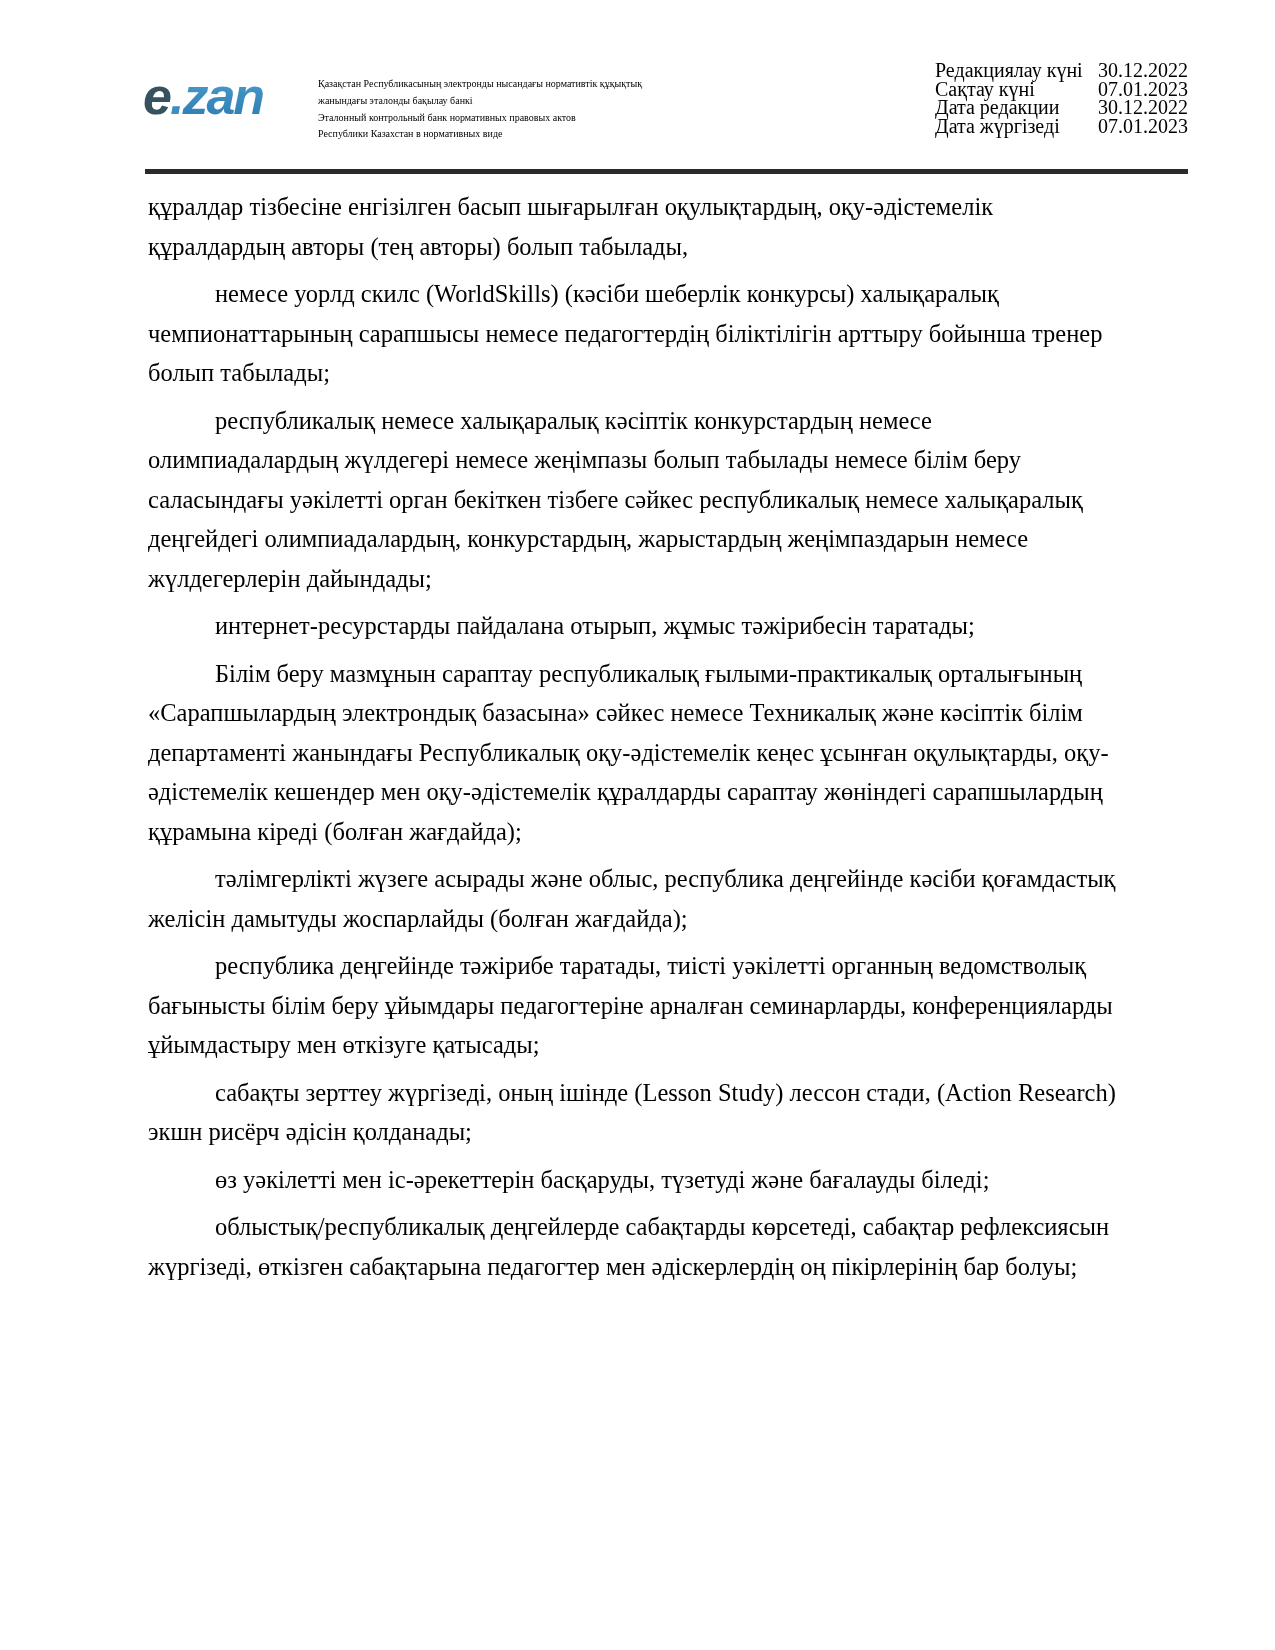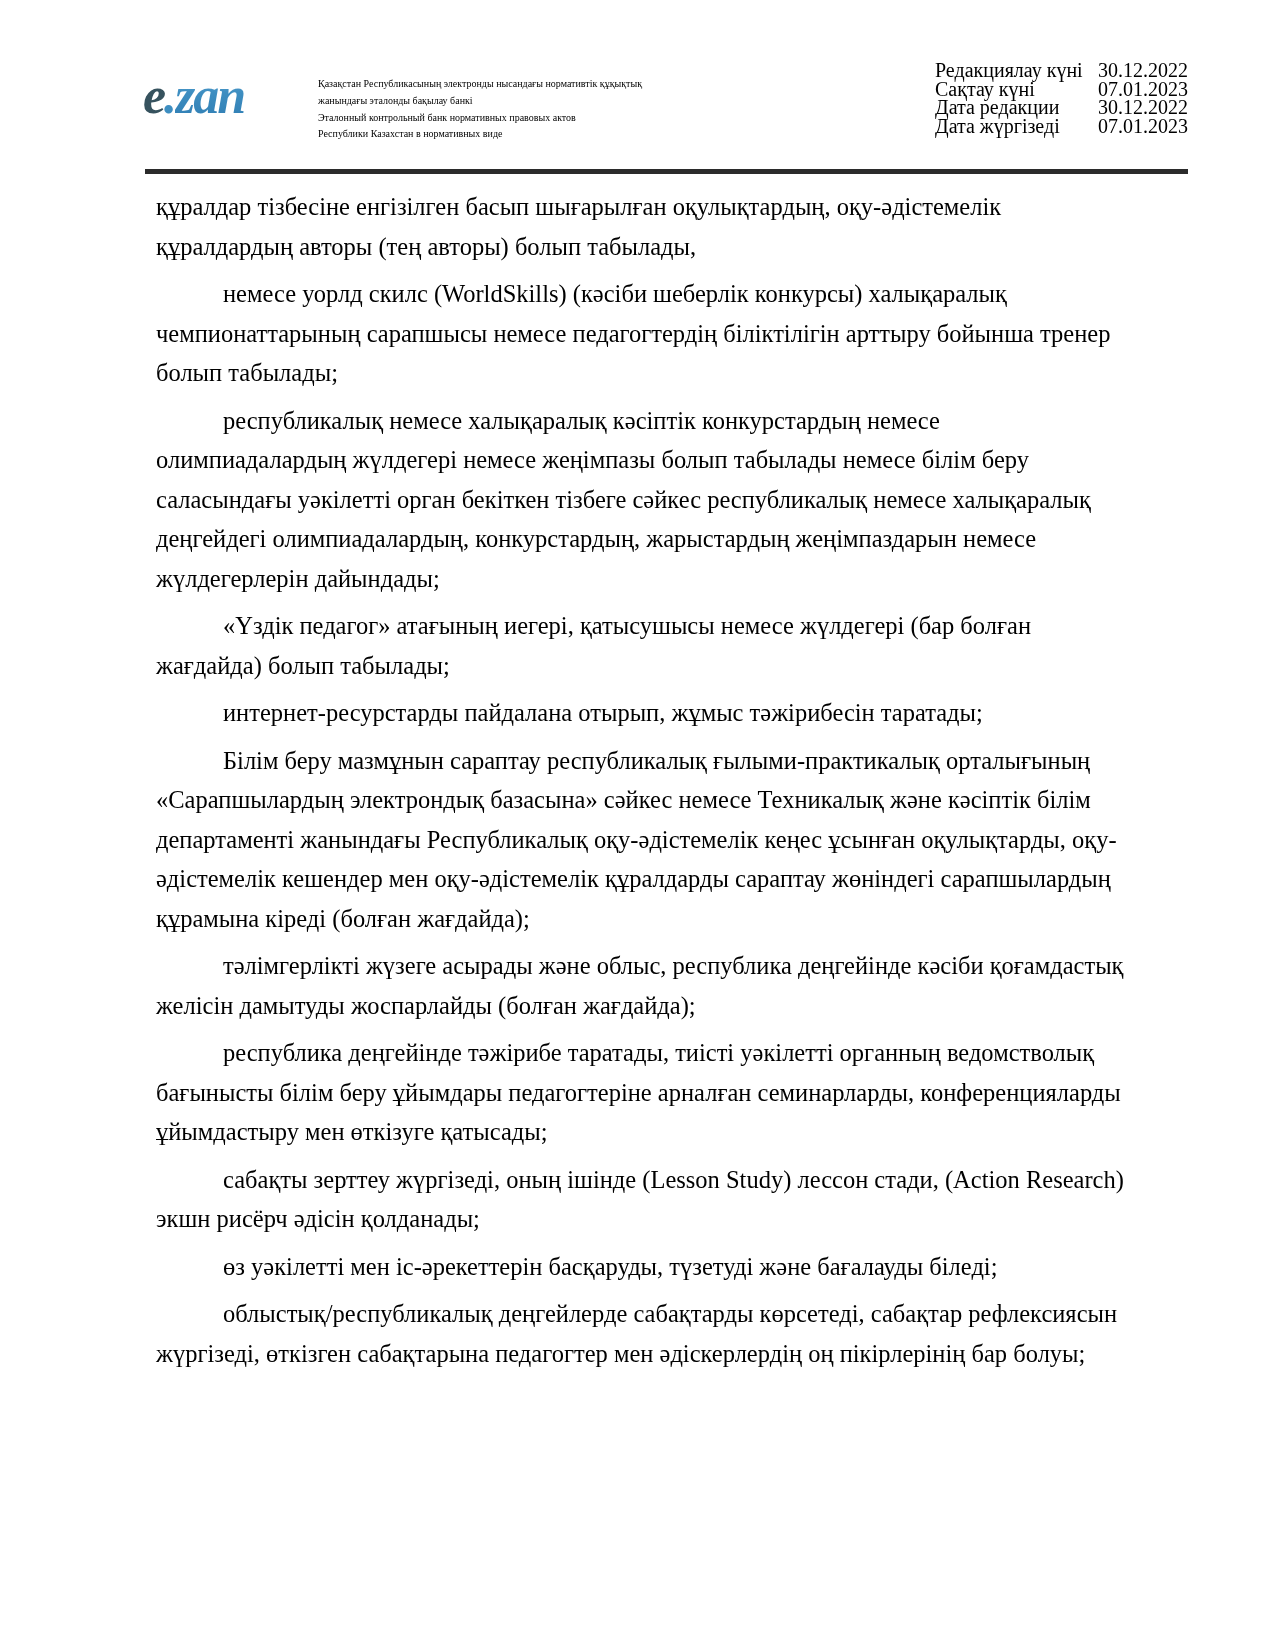--- a/index.html
+++ b/index.html
@@ -22,7 +22,7 @@
     position: absolute;
     left: 143px;
     top: 70px;
-    font-family: Liberation Serif, serif;
+    font-family: Liberation Sans, sans-serif;
     font-weight: bold;
     font-style: italic;
     font-size: 52px;

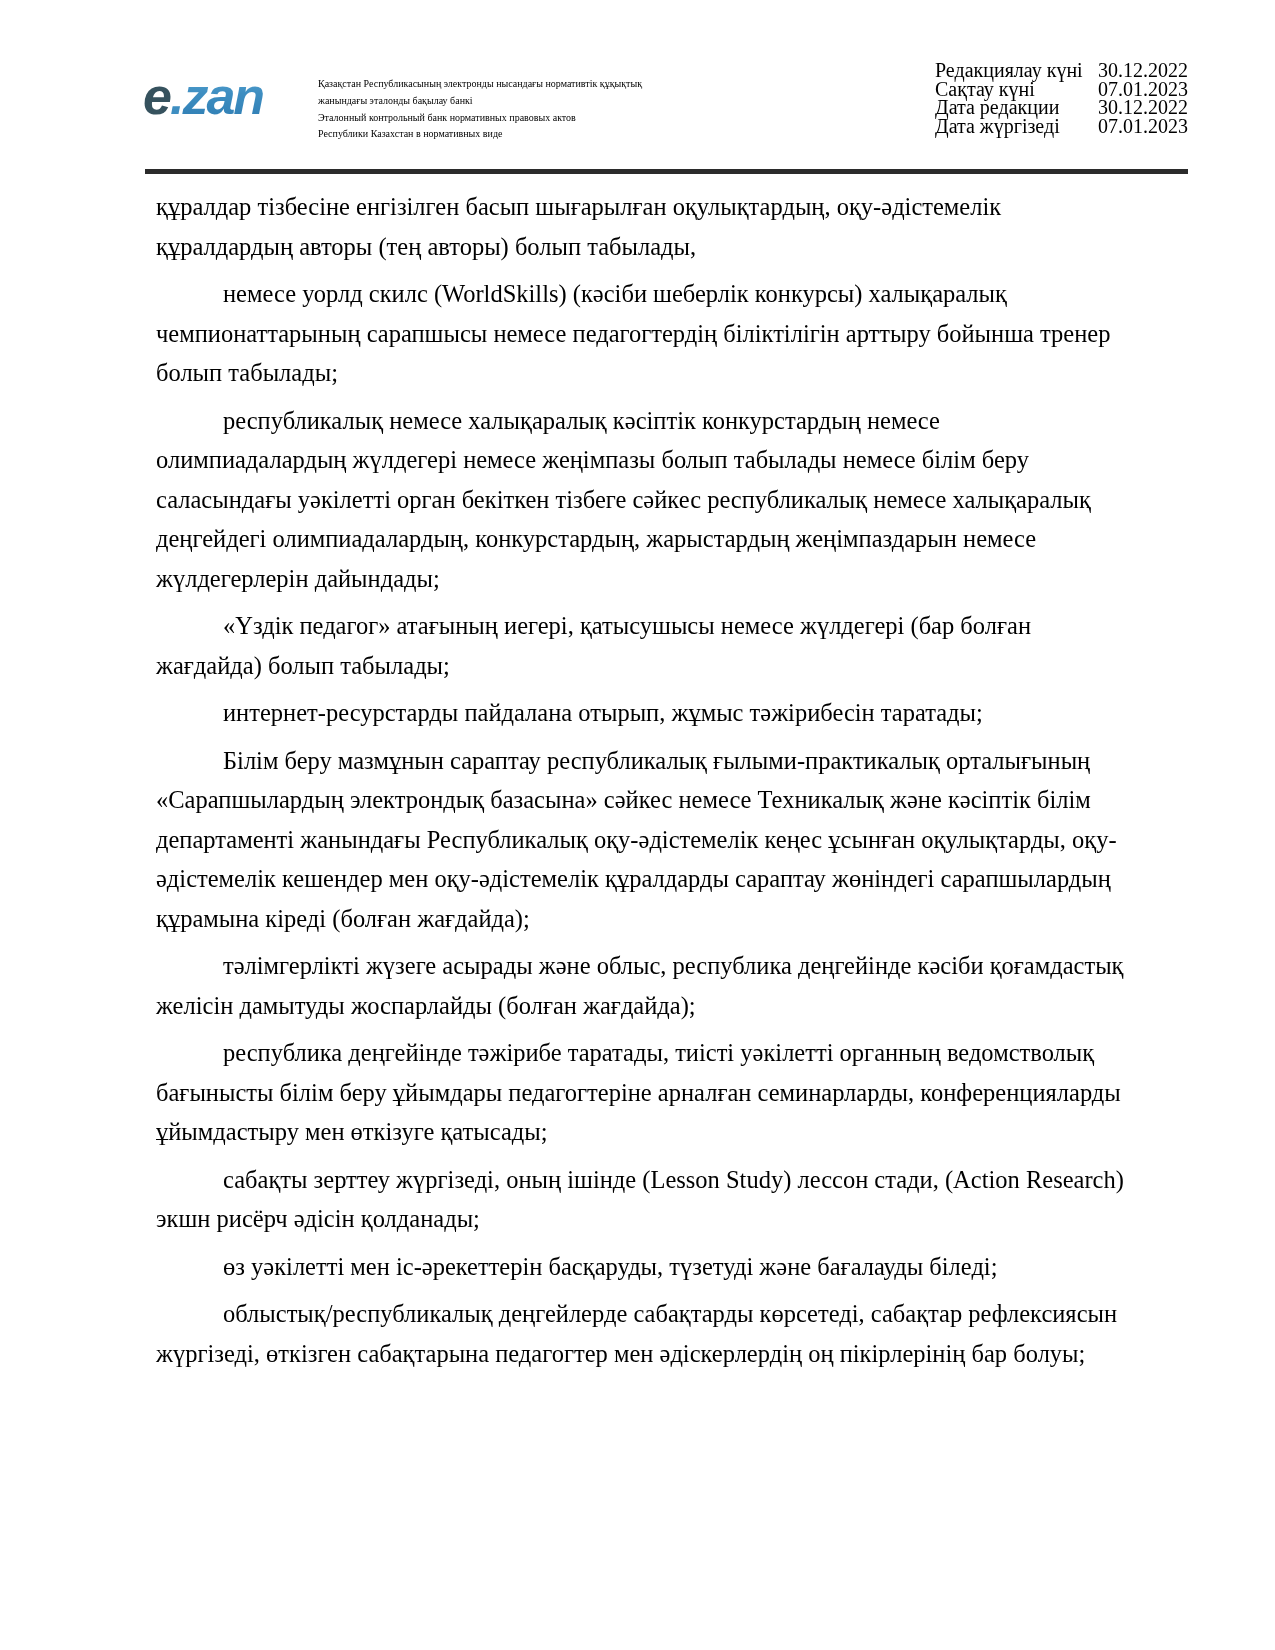--- a/index.html
+++ b/index.html
@@ -84,7 +84,7 @@
     text-align: left;
   }
   .body-text p {
-    margin: 0 0 8px 16px;
+    margin: 0 0 8px 8px;
     text-indent: 67px;
   }
   .body-text p.no-indent {

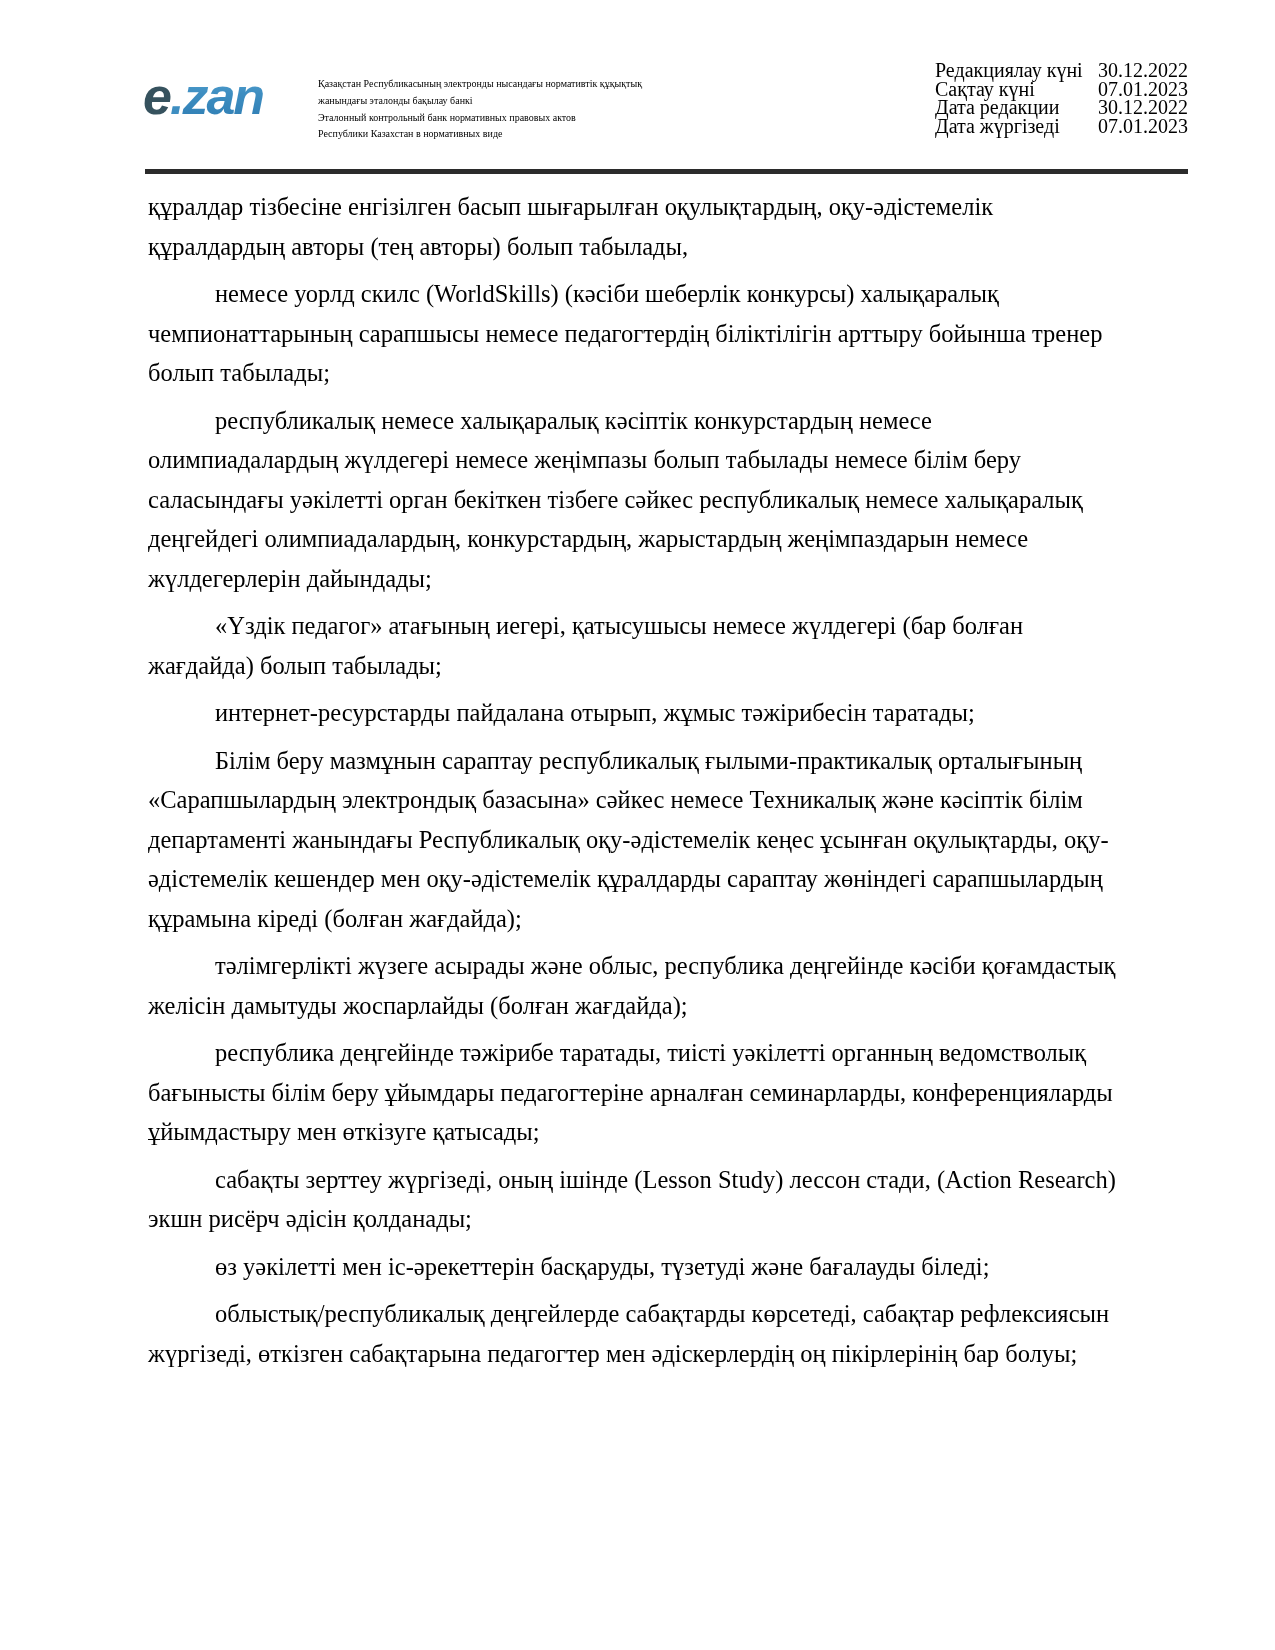--- a/index.html
+++ b/index.html
@@ -132,7 +132,6 @@
     <p class="no-indent">құралдар тізбесіне енгізілген басып шығарылған оқулықтардың, оқу-әдістемелік құралдардың авторы (тең авторы) болып табылады,</p>
     <p>немесе уорлд скилс (WorldSkills) (кәсіби шеберлік конкурсы) халықаралық чемпионаттарының сарапшысы немесе педагогтердің біліктілігін арттыру бойынша тренер болып табылады;</p>
     <p>республикалық немесе халықаралық кәсіптік конкурстардың немесе олимпиадалардың жүлдегері немесе жеңімпазы болып табылады немесе білім беру саласындағы уәкілетті орган бекіткен тізбеге сәйкес республикалық немесе халықаралық деңгейдегі олимпиадалардың, конкурстардың, жарыстардың жеңімпаздарын немесе жүлдегерлерін дайындады;</p>
-    <p>«Үздік педагог» атағының иегері, қатысушысы немесе жүлдегері (бар болған жағдайда) болып табылады;</p>
     <p>интернет-ресурстарды пайдалана отырып, жұмыс тәжірибесін таратады;</p>
     <p>Білім беру мазмұнын сараптау республикалық ғылыми-практикалық орталығының «Сарапшылардың электрондық базасына» сәйкес немесе Техникалық және кәсіптік білім департаменті жанындағы Республикалық оқу-әдістемелік кеңес ұсынған оқулықтарды, оқу-әдістемелік кешендер мен оқу-әдістемелік құралдарды сараптау жөніндегі сарапшылардың құрамына кіреді (болған жағдайда);</p>
     <p>тәлімгерлікті жүзеге асырады және облыс, республика деңгейінде кәсіби қоғамдастық желісін дамытуды жоспарлайды (болған жағдайда);</p>

